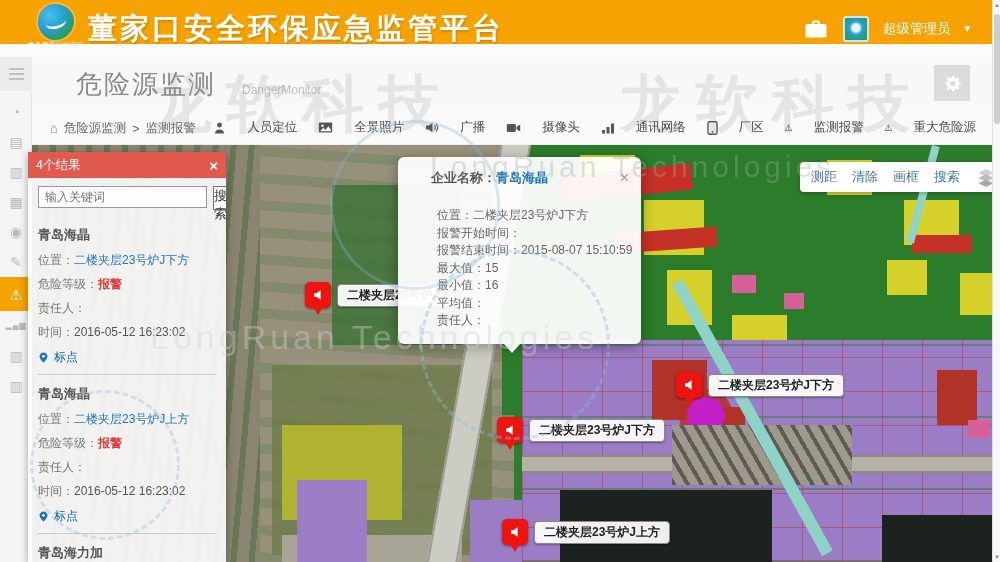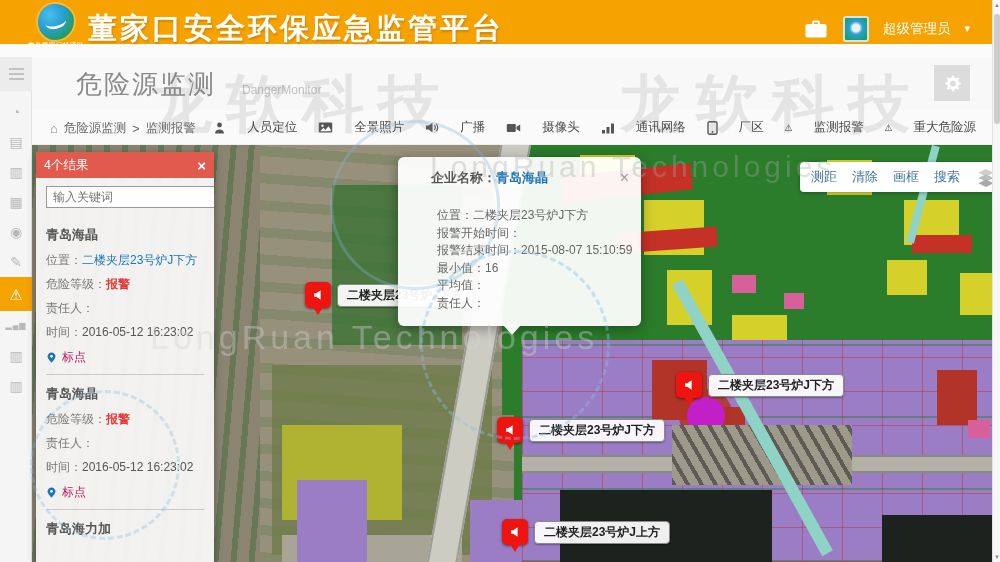--- a/index.html
+++ b/index.html
@@ -71,7 +71,7 @@
   .mt-btn { font-size:13px; color:#41729f; cursor:pointer; white-space:nowrap; }
 
   
-  .results-panel { position:absolute; left:36px; top:152px; width:178px; height:410px; z-index:5;
+  .results-panel { position:absolute; left:28px; top:152px; width:198px; height:410px; z-index:5;
     box-shadow:0 2px 8px rgba(0,0,0,.35); overflow:hidden; }
   .rp-header { height:26px; background:#E25A4E; color:#fff; font-size:12.5px; display:flex;
     align-items:center; padding:0 8px; }

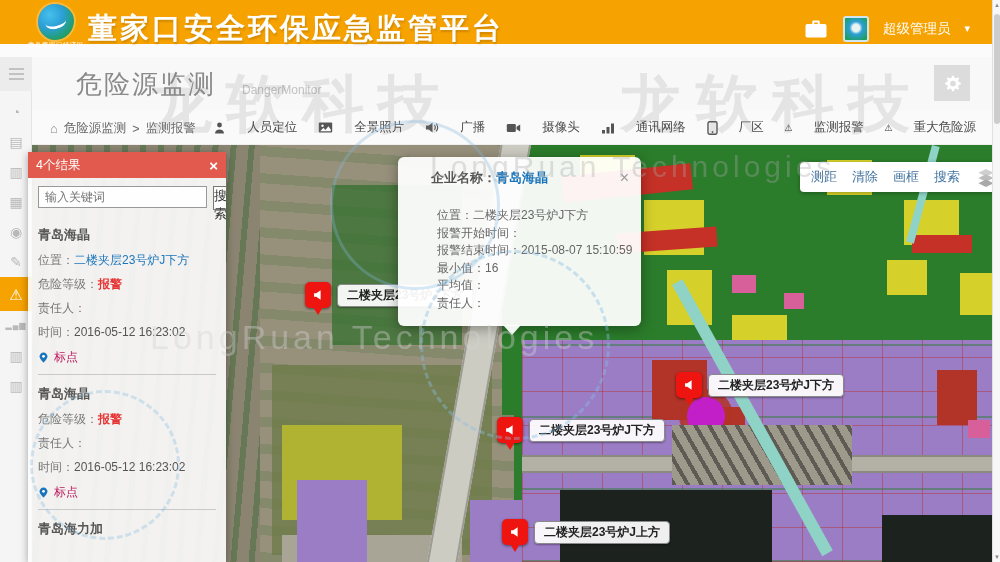--- a/index.html
+++ b/index.html
@@ -267,6 +267,7 @@
       <div class="pu-row"><span>位置：</span><span>二楼夹层23号炉J下方</span></div>
       <div class="pu-row"><span>报警开始时间：</span><span></span></div>
       <div class="pu-row"><span>报警结束时间：</span><span>2015-08-07 15:10:59</span></div>
+      <div class="pu-row"><span>最大值：</span><span>15</span></div>
       <div class="pu-row"><span>最小值：</span><span>16</span></div>
       <div class="pu-row"><span>平均值：</span><span></span></div>
       <div class="pu-row"><span>责任人：</span><span></span></div>

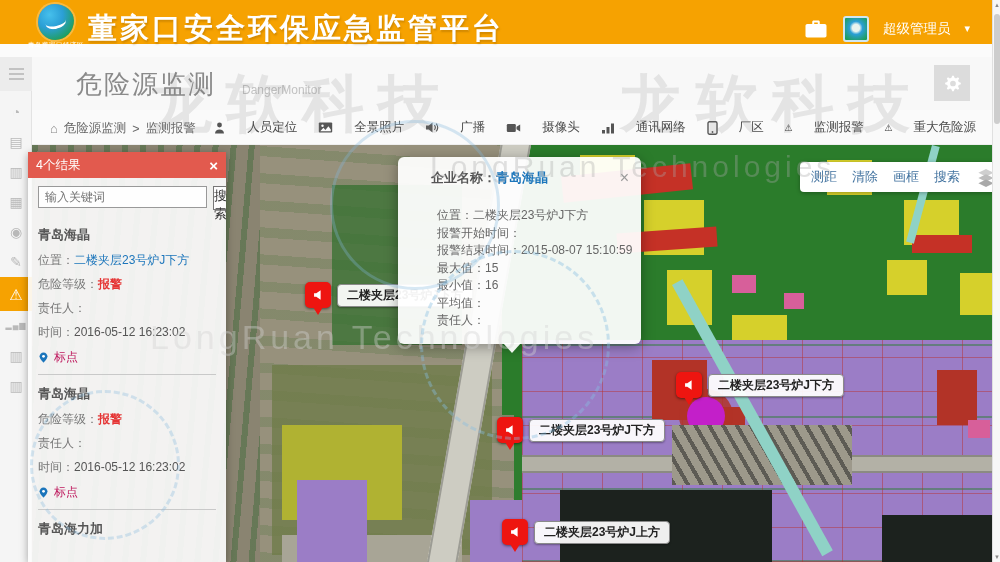--- a/index.html
+++ b/index.html
@@ -90,7 +90,7 @@
   .res-row .val { color:#555; }
   .res-row .val.blue { color:#1B75BB; }
   .res-row .val.red { color:#E53535; font-weight:bold; }
-  .res-mark { display:flex; align-items:center; gap:5px; color:#be185d; font-size:12px; cursor:pointer; margin-top:8px; }
+  .res-mark { display:flex; align-items:center; gap:5px; color:#0369a1; font-size:12px; cursor:pointer; margin-top:8px; }
 
   
   .popup { position:absolute; left:398px; top:157px; width:243px; background:rgba(255,255,255,.94);

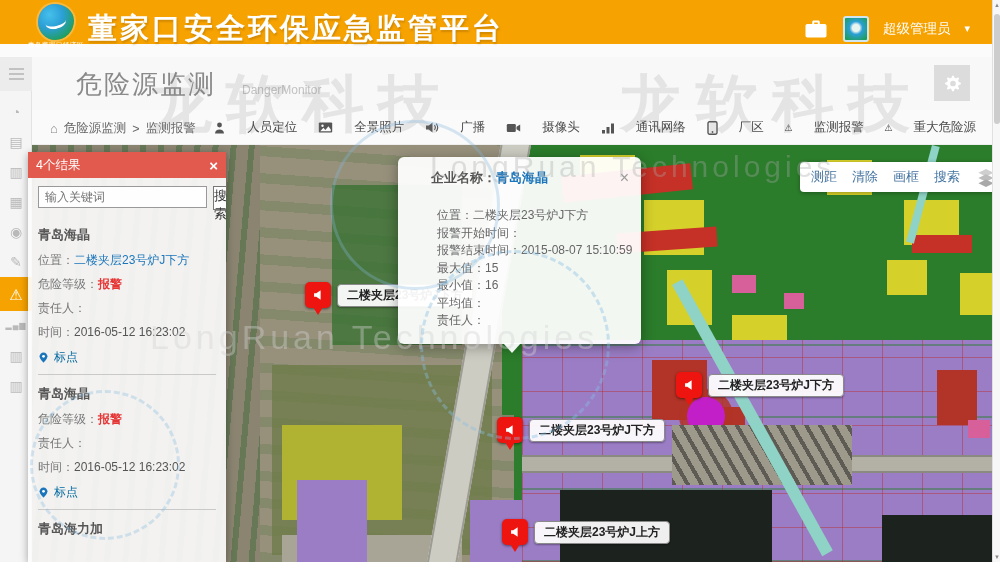--- a/index.html
+++ b/index.html
@@ -238,6 +238,7 @@
 
       <div class="res-item">
         <div class="res-name">青岛海晶</div>
+        <div class="res-row"><span>位置：</span><span class="val blue">二楼夹层23号炉J上方</span></div>
         <div class="res-row"><span>危险等级：</span><span class="val red">报警</span></div>
         <div class="res-row"><span>责任人：</span></div>
         <div class="res-row"><span>时间：</span><span class="val">2016-05-12 16:23:02</span></div>

